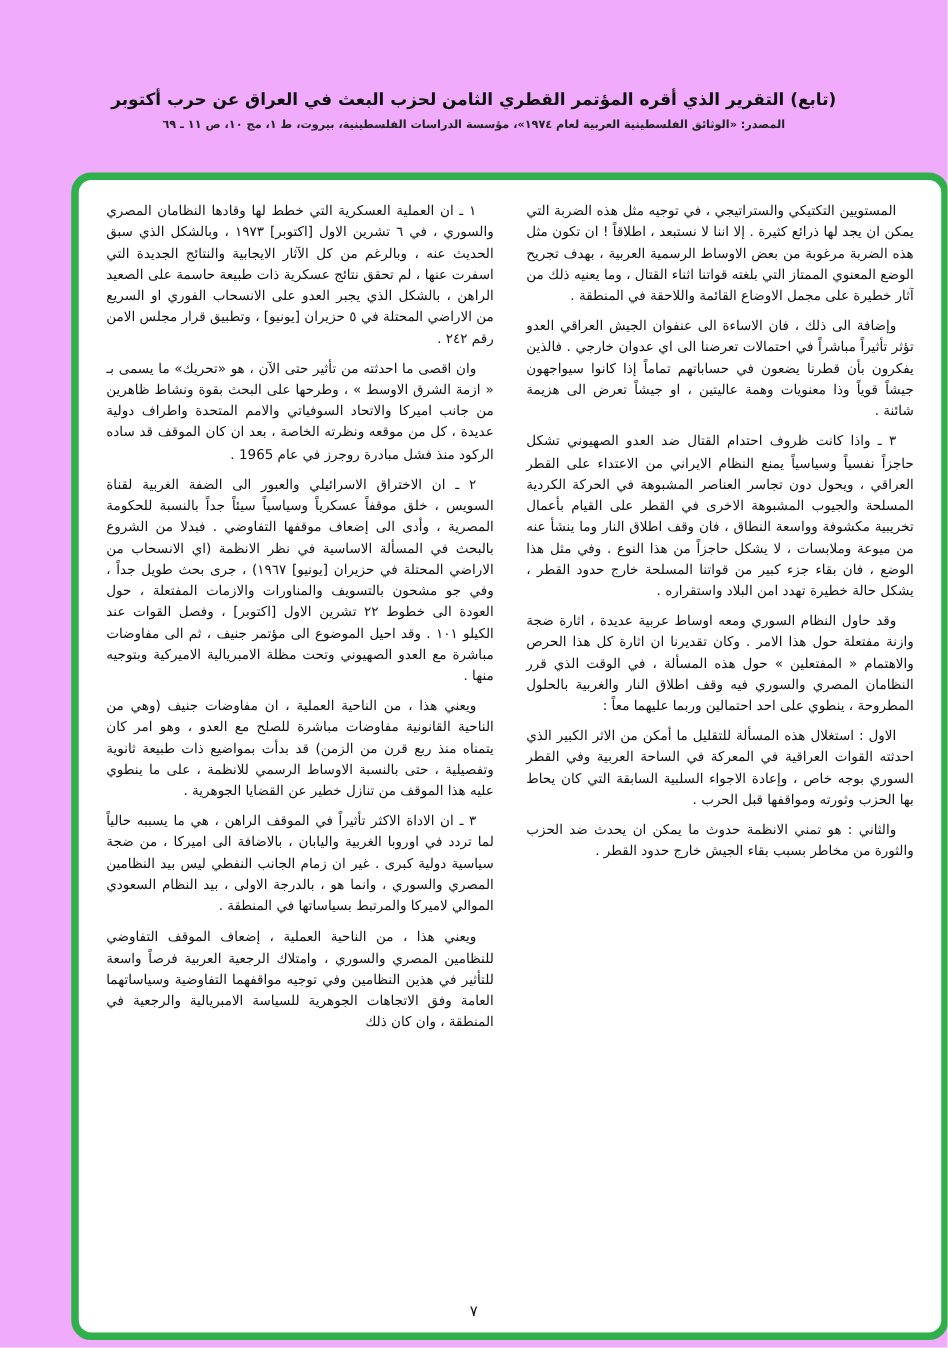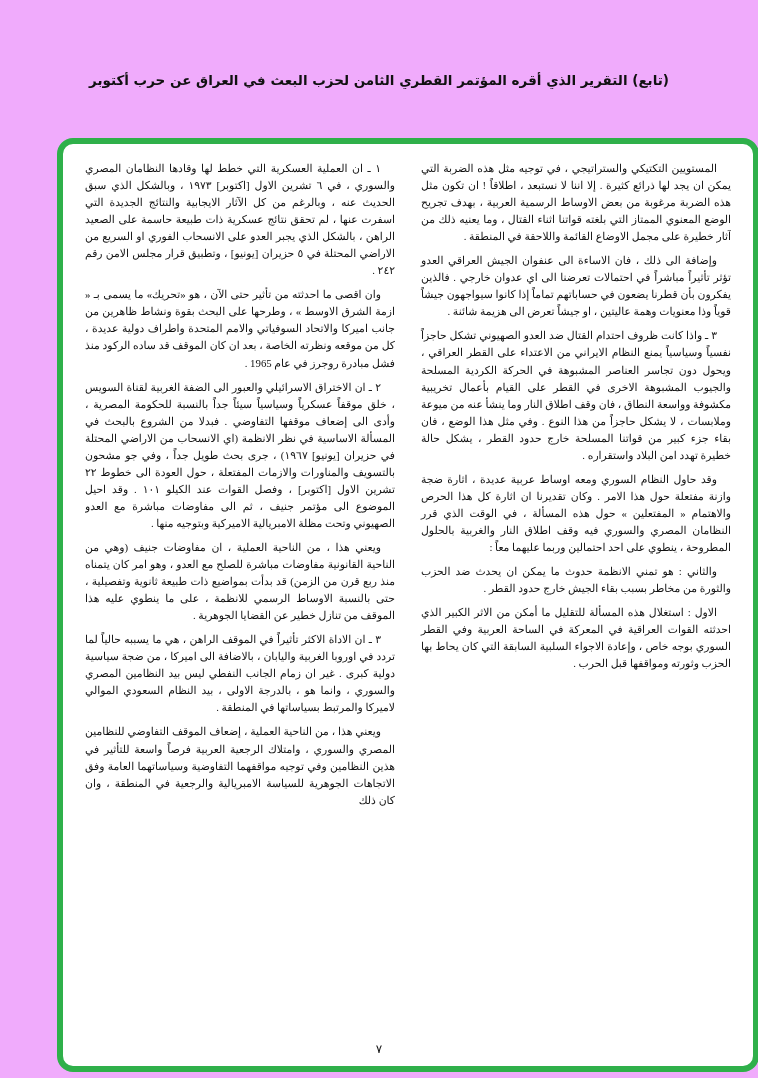--- a/index.html
+++ b/index.html
@@ -80,6 +80,7 @@
 
   <div class="header">
     <div class="title">(تابع) التقرير الذي أقره المؤتمر القطري الثامن لحزب البعث في العراق عن حرب أكتوبر</div>
+    <div class="source">المصدر: «الوثائق الفلسطينية العربية لعام ١٩٧٤»، مؤسسة الدراسات الفلسطينية، بيروت، ط ١، مج ١٠، ص ١١ ـ ٦٩</div>
   </div>
 
   <div class="frame" style="border-color: rgb(47, 176, 74);">

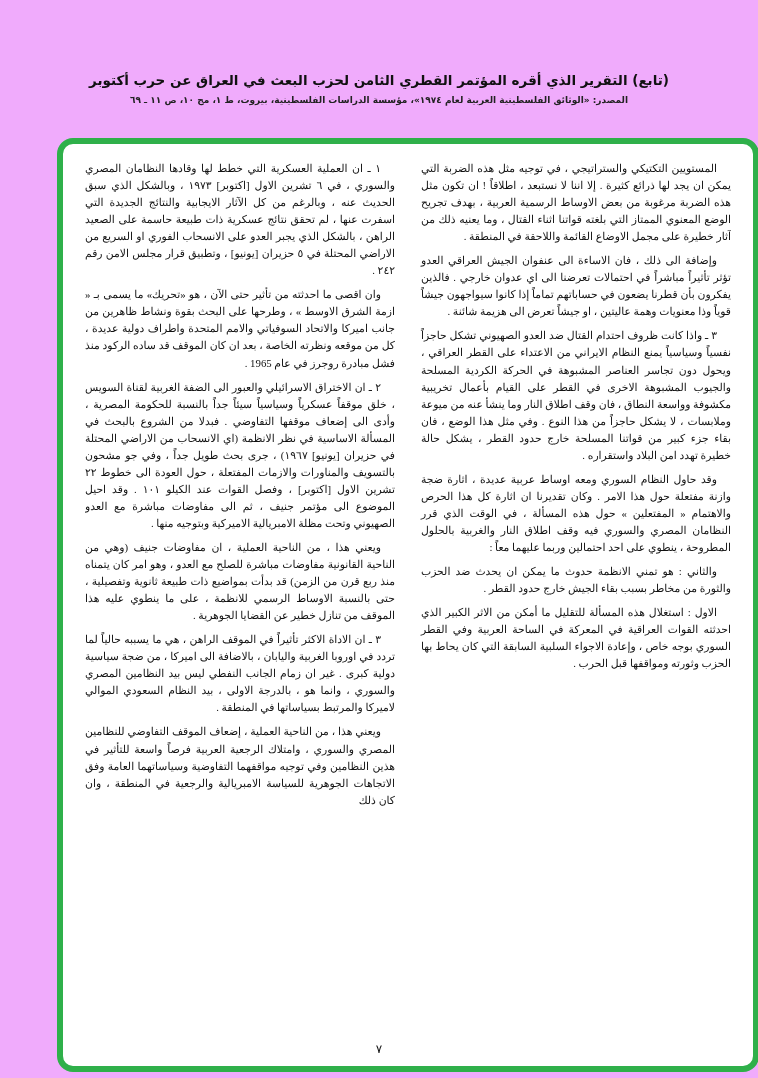--- a/index.html
+++ b/index.html
@@ -61,7 +61,6 @@
   .col p {
     margin: 0 0 7px 0;
     text-indent: 14px;
-    font-family: Liberation Serif, serif;
   }
   .page-number {
     position: absolute;

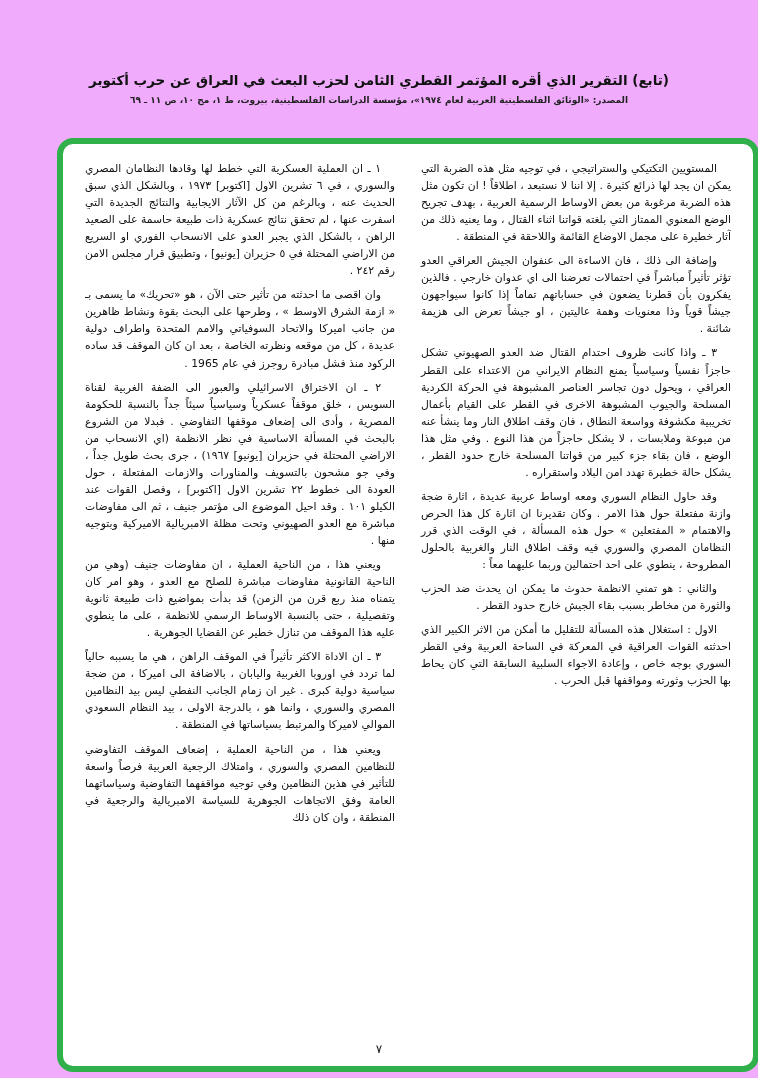--- a/index.html
+++ b/index.html
@@ -90,8 +90,8 @@
         <p>وإضافة الى ذلك ، فان الاساءة الى عنفوان الجيش العراقي العدو تؤثر تأثيراً مباشراً في احتمالات تعرضنا الى اي عدوان خارجي . فالذين يفكرون بأن قطرنا يضعون في حساباتهم تماماً إذا كانوا سيواجهون جيشاً قوياً وذا معنويات وهمة عاليتين ، او جيشاً تعرض الى هزيمة شائنة .</p>
         <p>٣ ـ واذا كانت ظروف احتدام القتال ضد العدو الصهيوني تشكل حاجزاً نفسياً وسياسياً يمنع النظام الايراني من الاعتداء على القطر العراقي ، ويحول دون تجاسر العناصر المشبوهة في الحركة الكردية المسلحة والجيوب المشبوهة الاخرى في القطر على القيام بأعمال تخريبية مكشوفة وواسعة النطاق ، فان وقف اطلاق النار وما ينشأ عنه من ميوعة وملابسات ، لا يشكل حاجزاً من هذا النوع . وفي مثل هذا الوضع ، فان بقاء جزء كبير من قواتنا المسلحة خارج حدود القطر ، يشكل حالة خطيرة تهدد امن البلاد واستقراره .</p>
         <p>وقد حاول النظام السوري ومعه اوساط عربية عديدة ، اثارة ضجة وازنة مفتعلة حول هذا الامر . وكان تقديرنا ان اثارة كل هذا الحرص والاهتمام « المفتعلين » حول هذه المسألة ، في الوقت الذي قرر النظامان المصري والسوري فيه وقف اطلاق النار والغربية بالحلول المطروحة ، ينطوي على احد احتمالين وربما عليهما معاً :</p>
+        <p>الاول : استغلال هذه المسألة للتقليل ما أمكن من الاثر الكبير الذي احدثته القوات العراقية في المعركة في الساحة العربية وفي القطر السوري بوجه خاص ، وإعادة الاجواء السلبية السابقة التي كان يحاط بها الحزب وثورته ومواقفها قبل الحرب .</p>
         <p>والثاني : هو تمني الانظمة حدوث ما يمكن ان يحدث ضد الحزب والثورة من مخاطر بسبب بقاء الجيش خارج حدود القطر .</p>
-        <p>الاول : استغلال هذه المسألة للتقليل ما أمكن من الاثر الكبير الذي احدثته القوات العراقية في المعركة في الساحة العربية وفي القطر السوري بوجه خاص ، وإعادة الاجواء السلبية السابقة التي كان يحاط بها الحزب وثورته ومواقفها قبل الحرب .</p>
       </div>
 
       <div class="col">

